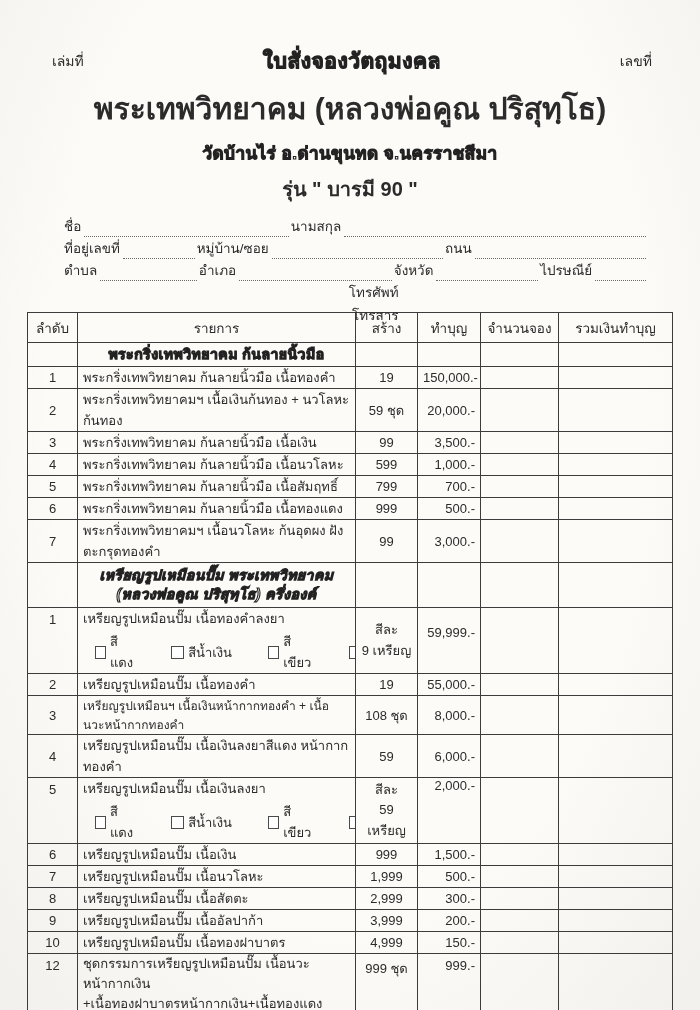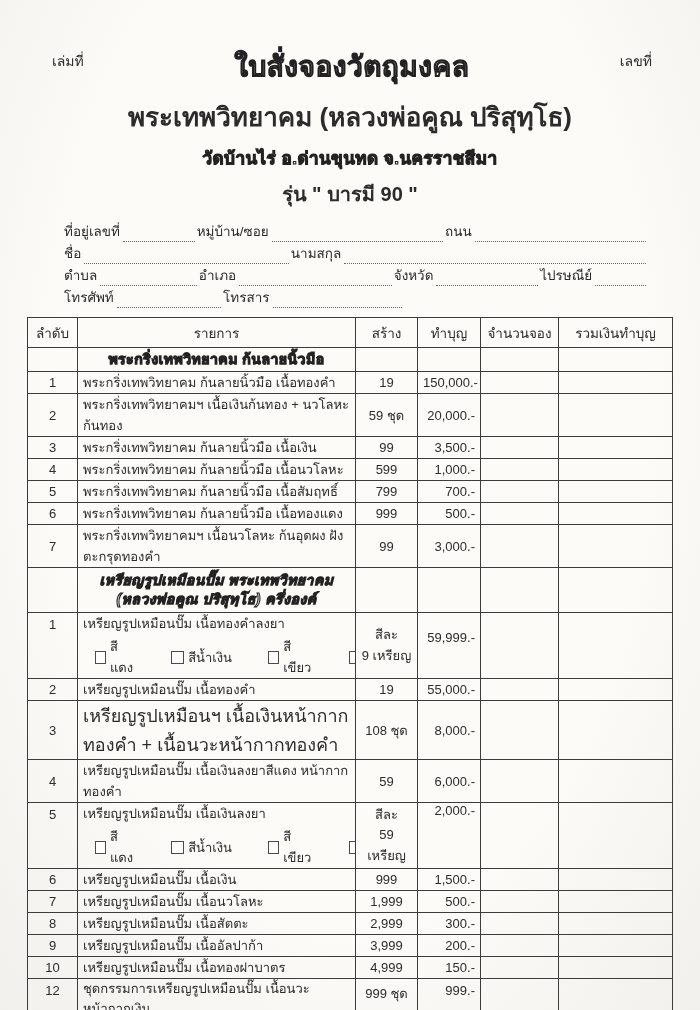--- a/index.html
+++ b/index.html
@@ -21,7 +21,7 @@
     color:#fff;-webkit-text-stroke:1.1px #222;font-weight:800;letter-spacing:.5px;
   }
   @supports not (-webkit-text-stroke: 1px #000){ .outlined{color:#222;} }
-  .form-title{font-size:28px;}
+  .form-title{font-size:21px;}
   .h-line2{text-align:center;font-size:26px;font-weight:700;margin-top:8px;}
   .h-line3{text-align:center;font-size:17px;margin-top:7px;}
   .h-line4{text-align:center;font-size:20px;font-weight:700;margin-top:7px;}

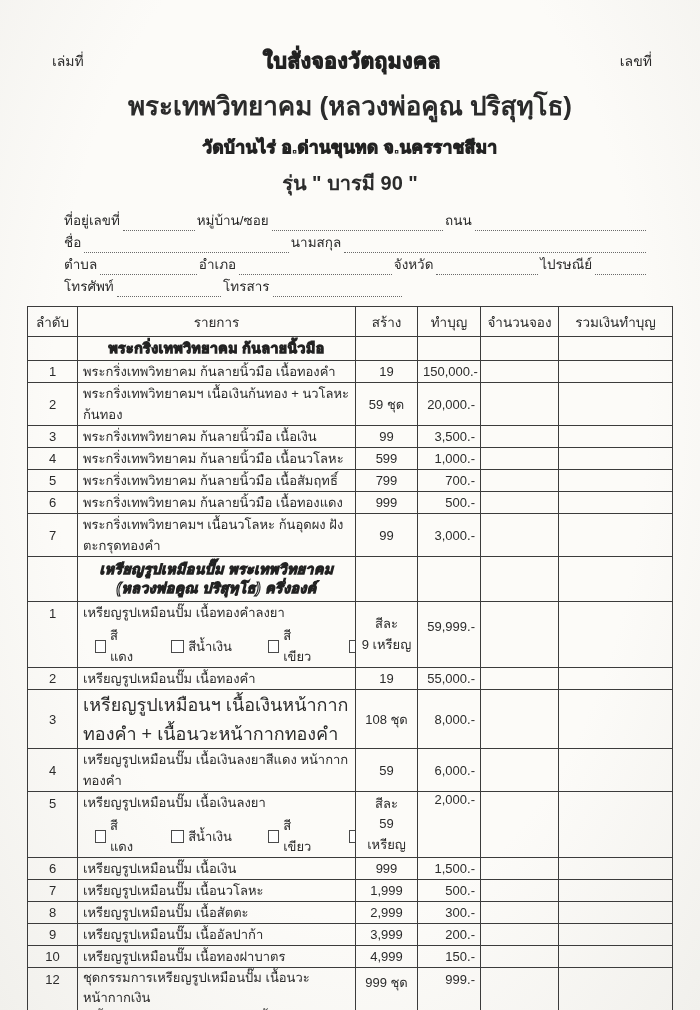--- a/index.html
+++ b/index.html
@@ -22,7 +22,7 @@
   }
   @supports not (-webkit-text-stroke: 1px #000){ .outlined{color:#222;} }
   .form-title{font-size:21px;}
-  .h-line2{text-align:center;font-size:26px;font-weight:700;margin-top:8px;}
+  .h-line2{text-align:center;font-size:30px;font-weight:700;margin-top:8px;}
   .h-line3{text-align:center;font-size:17px;margin-top:7px;}
   .h-line4{text-align:center;font-size:20px;font-weight:700;margin-top:7px;}
   

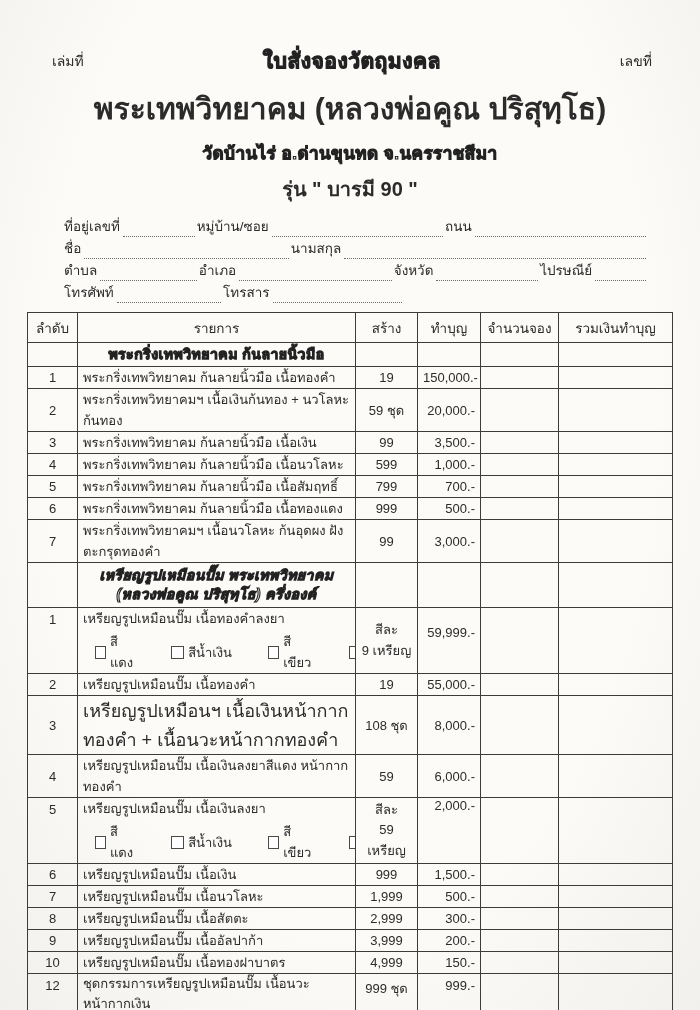--- a/index.html
+++ b/index.html
@@ -66,18 +66,18 @@
 
   <div class="fields">
     <div class="f-row">
+      <span class="lbl">ชื่อ</span>
+      <span class="dl" style="flex:200;"></span>
+      <span class="lbl mid">นามสกุล</span>
+      <span class="dl" style="flex:295;"></span>
+    </div>
+    <div class="f-row">
       <span class="lbl">ที่อยู่เลขที่</span>
       <span class="dl" style="flex:72;"></span>
       <span class="lbl mid">หมู่บ้าน/ซอย</span>
       <span class="dl" style="flex:172;"></span>
       <span class="lbl mid">ถนน</span>
       <span class="dl" style="flex:172;"></span>
-    </div>
-    <div class="f-row">
-      <span class="lbl">ชื่อ</span>
-      <span class="dl" style="flex:200;"></span>
-      <span class="lbl mid">นามสกุล</span>
-      <span class="dl" style="flex:295;"></span>
     </div>
     <div class="f-row">
       <span class="lbl">ตำบล</span>

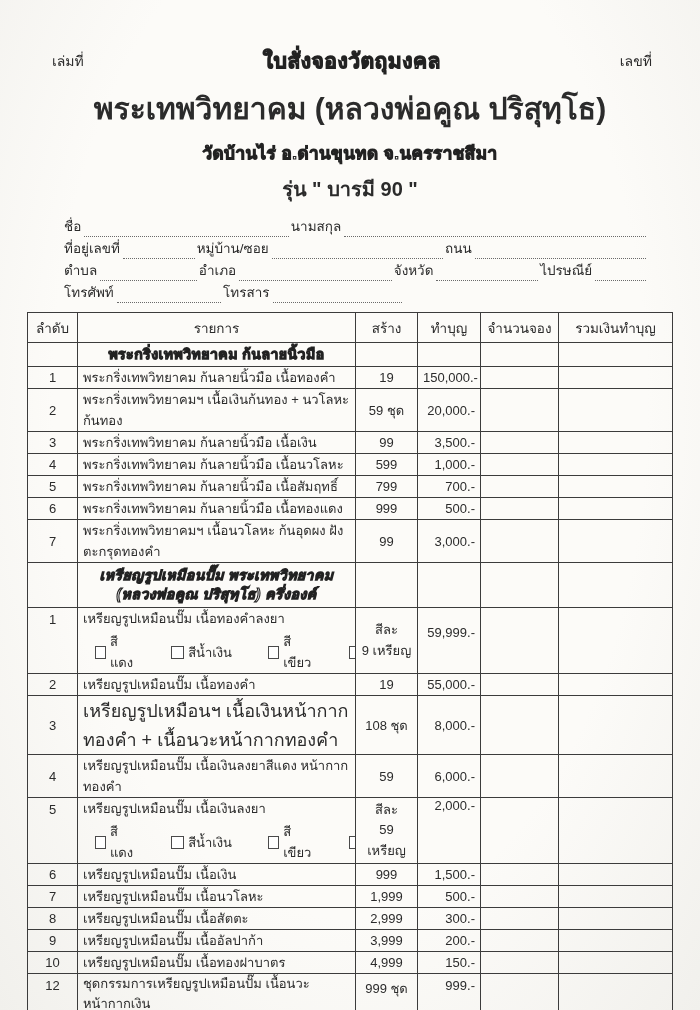--- a/index.html
+++ b/index.html
@@ -89,7 +89,7 @@
       <span class="lbl mid">ไปรษณีย์</span>
       <span class="dl" style="flex:50;"></span>
     </div>
-    <div class="f-row" style="width:58%;">
+    <div class="f-row" style="width:58%;flex-direction:column;">
       <span class="lbl">โทรศัพท์</span>
       <span class="dl" style="flex:105;"></span>
       <span class="lbl mid">โทรสาร</span>

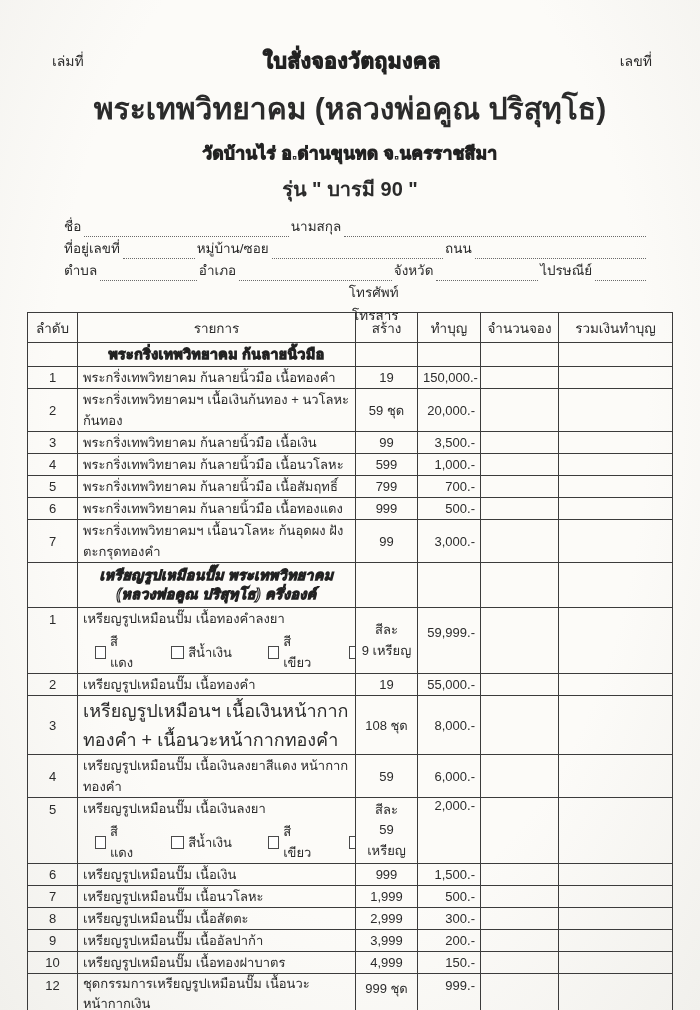--- a/index.html
+++ b/index.html
@@ -237,7 +237,7 @@
     </tr>
     <tr class="single">
       <td class="c">3</td>
-      <td class="item" style="font-size:18px;">เหรียญรูปเหมือนฯ เนื้อเงินหน้ากากทองคำ + เนื้อนวะหน้ากากทองคำ</td>
+      <td class="item" style="font-size:12px;">เหรียญรูปเหมือนฯ เนื้อเงินหน้ากากทองคำ + เนื้อนวะหน้ากากทองคำ</td>
       <td class="c">108 ชุด</td>
       <td class="r">8,000.-</td>
       <td></td>

